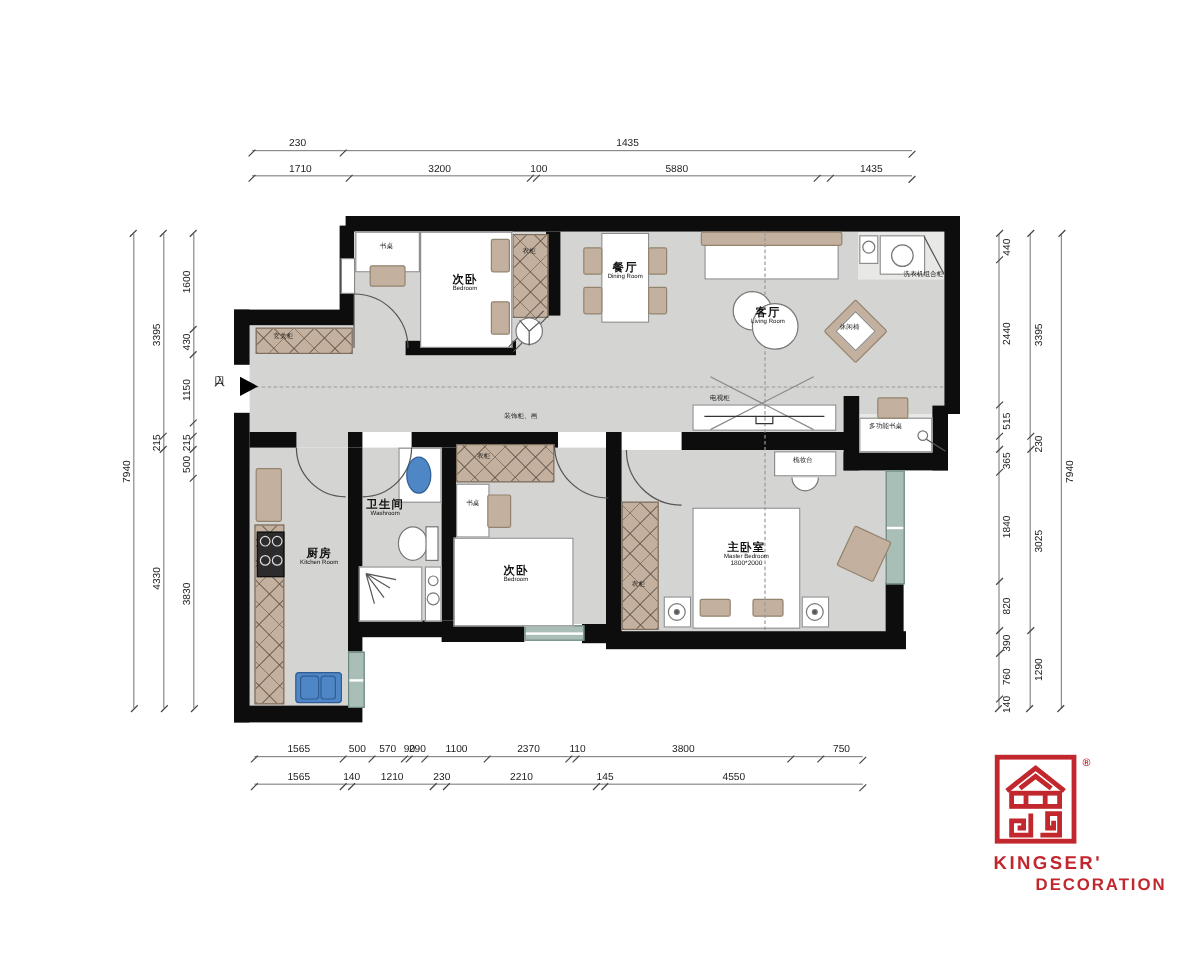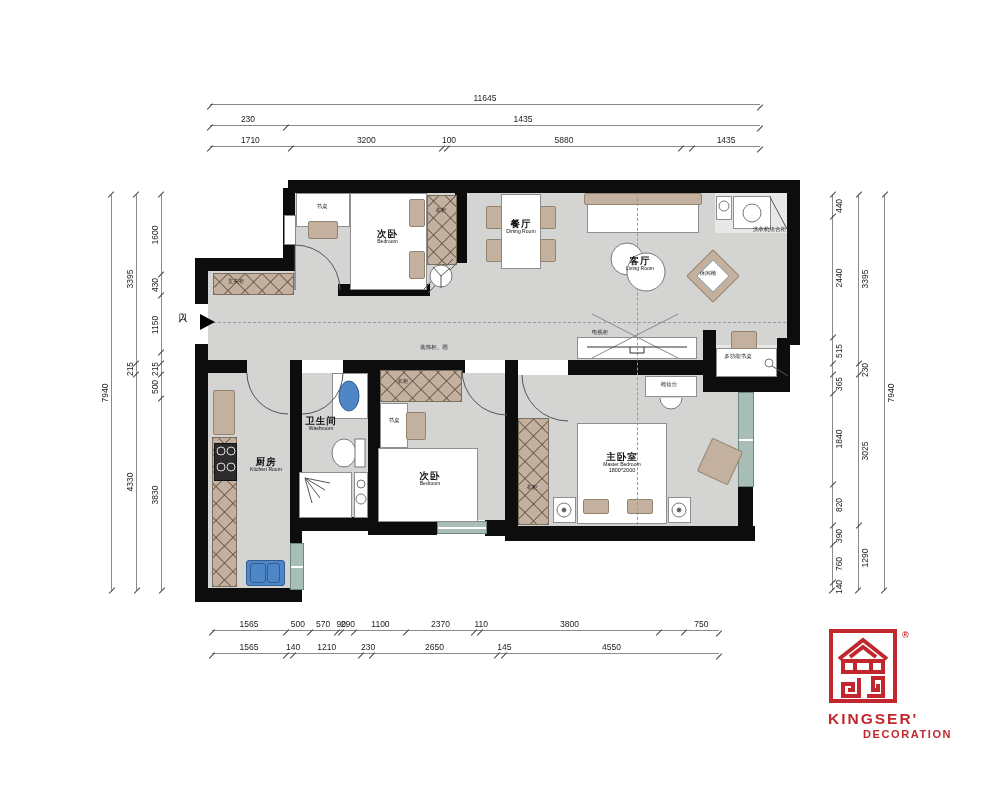--- a/index.html
+++ b/index.html
@@ -249,12 +249,6 @@
   <div id="entry-label" style="left:176px;top:305px">入口</div>
   <div id="entry-arrow" style="left:200px;top:314px"></div>
 
-  <div class="dim-h" id="dim-top-0">
-      <div class="seg" style="flex-grow: 11645;">
-        <span>11645</span>
-      </div>
-      <div class="endtick"></div>
-    </div>
   <div class="dim-h" id="dim-top-1">
       <div class="seg" style="flex-grow: 230;">
         <span>230</span>

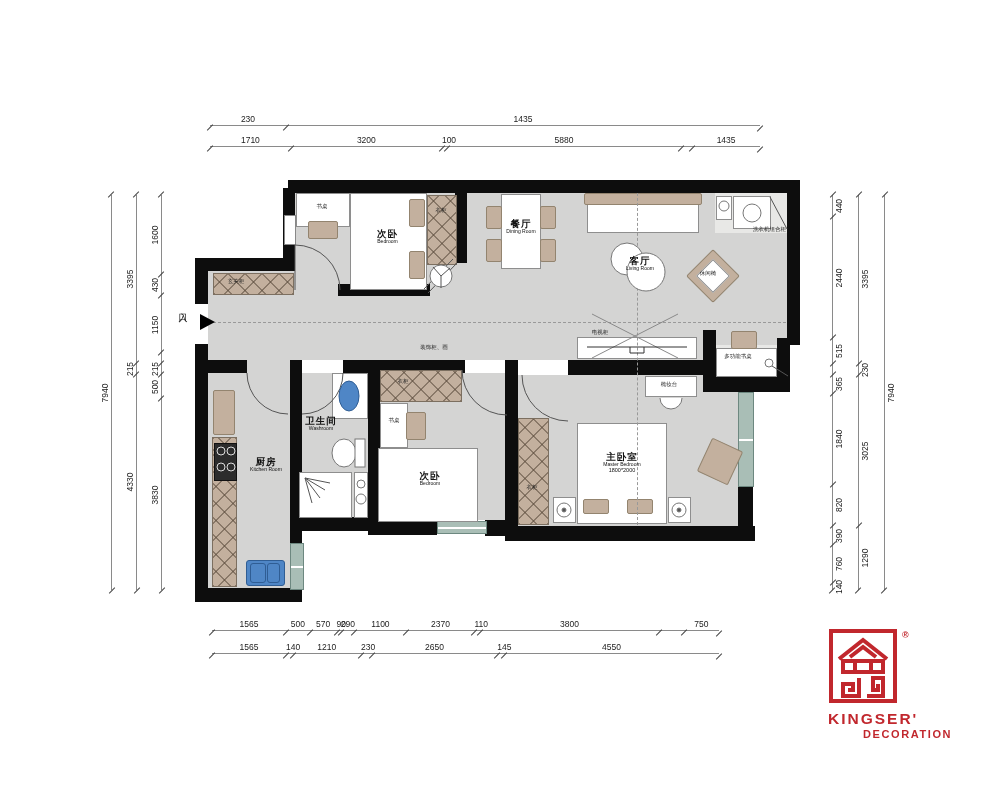--- a/index.html
+++ b/index.html
@@ -329,7 +329,7 @@
         <span>230</span>
       </div>
       <div class="seg" style="flex-grow: 2650;">
-        <span>2650</span>
+        <span>2210</span>
       </div>
       <div class="seg" style="flex-grow: 145;">
         <span>145</span>

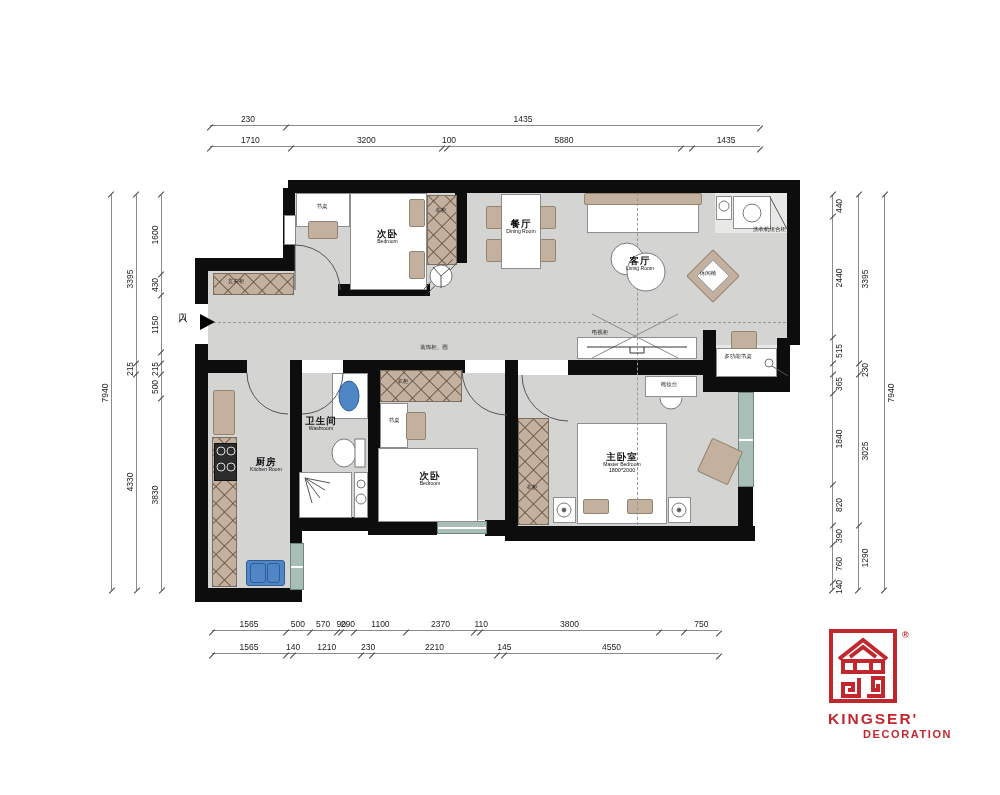--- a/index.html
+++ b/index.html
@@ -69,7 +69,7 @@
   #logo{position:absolute;left:828px;top:628px;width:160px;}
   #logo .reg{position:absolute;left:74px;top:2px;font-size:9px;color:var(--red);font-weight:bold;}
   #logo .brand{margin-top:2px;color:var(--red);font-weight:bold;font-size:15.5px;letter-spacing:2px;}
-  #logo .sub{color:var(--red);font-weight:bold;font-size:11px;letter-spacing:1.6px;padding-left:35px;}
+  #logo .sub{color:var(--red);font-weight:bold;font-size:14px;letter-spacing:1.6px;padding-left:35px;}
   #tagline{position:absolute;left:735px;top:738px;width:255px;font-family:"DejaVu Serif","Liberation Serif",serif;
            font-size:19px;color:#111;white-space:nowrap;}
 </style>

